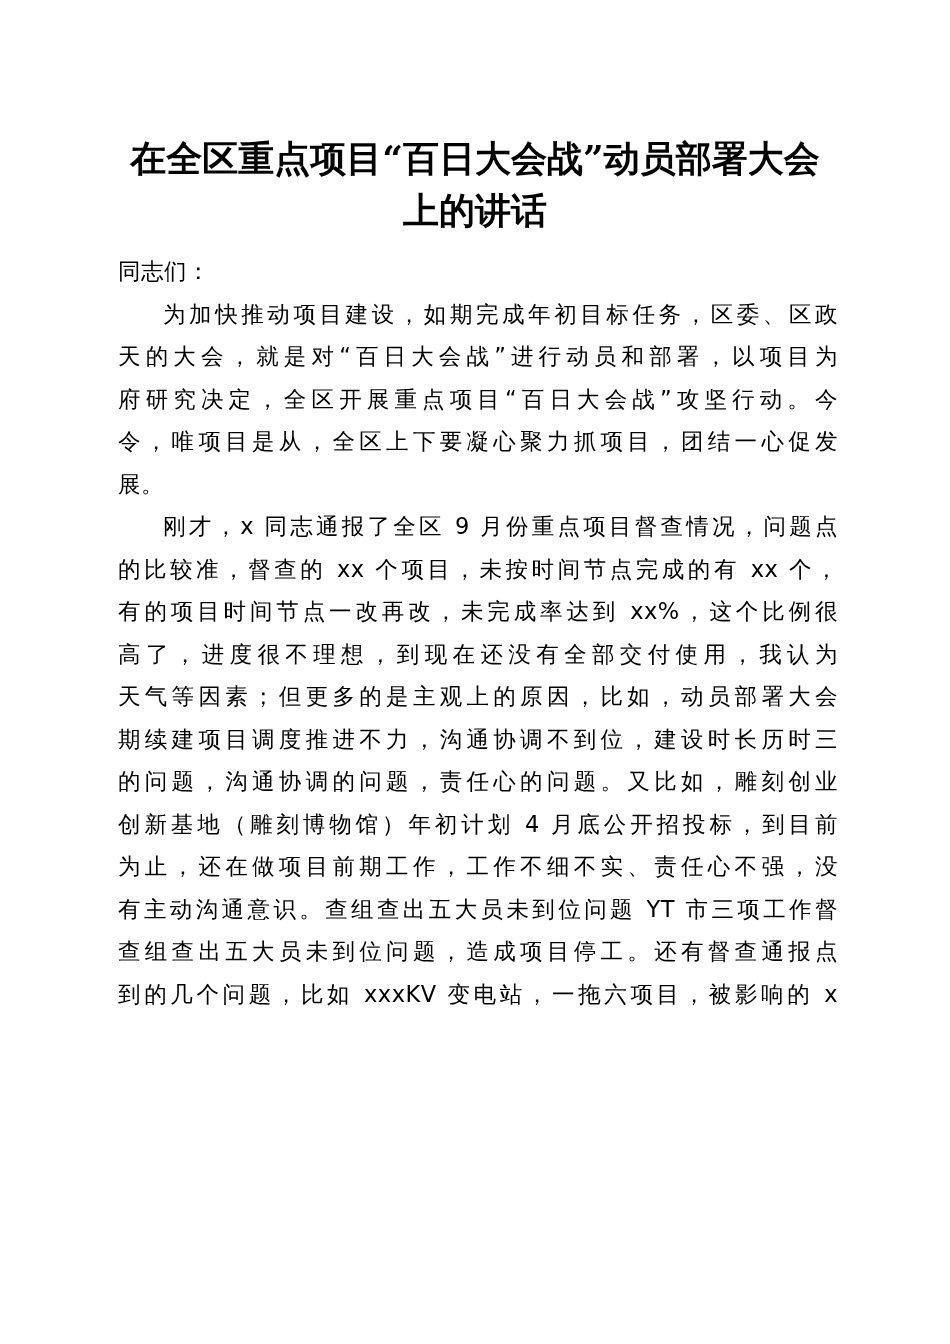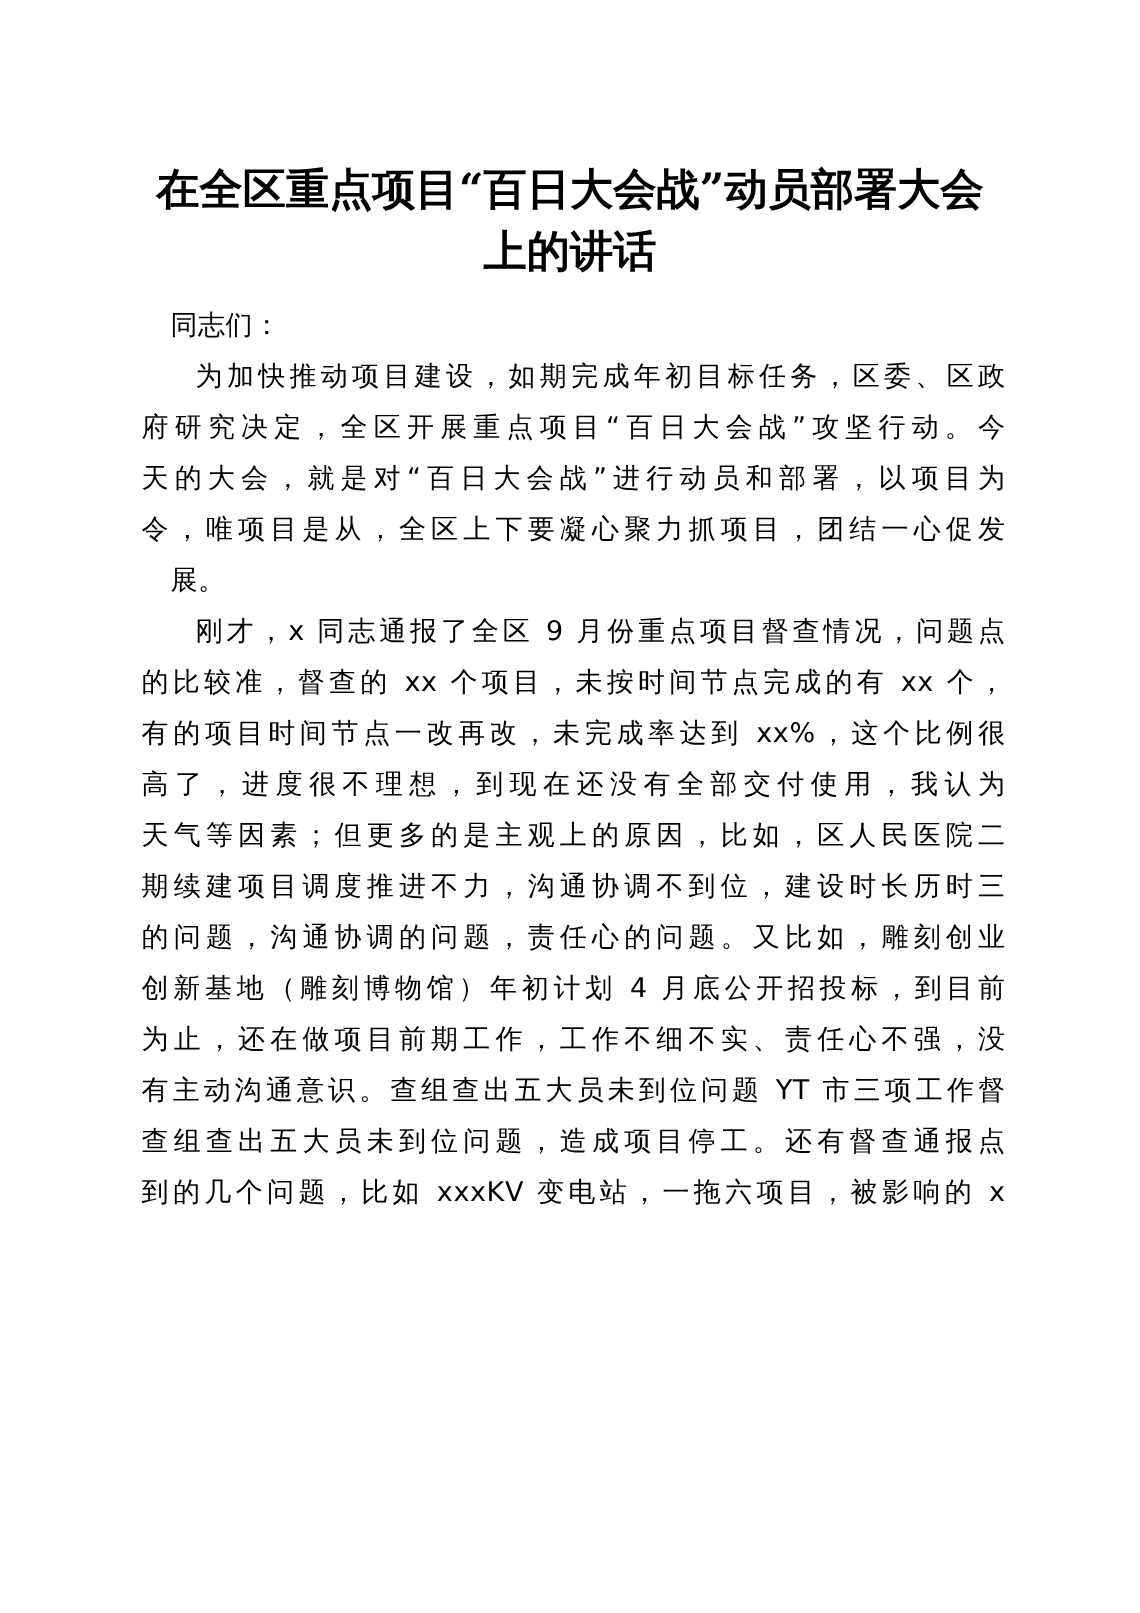--- a/index.html
+++ b/index.html
@@ -57,7 +57,6 @@
     }
     .line.last {
       text-align-last: left;
-      margin-left: 24px;
     }
     .line.indent {
       padding-left: 45px;

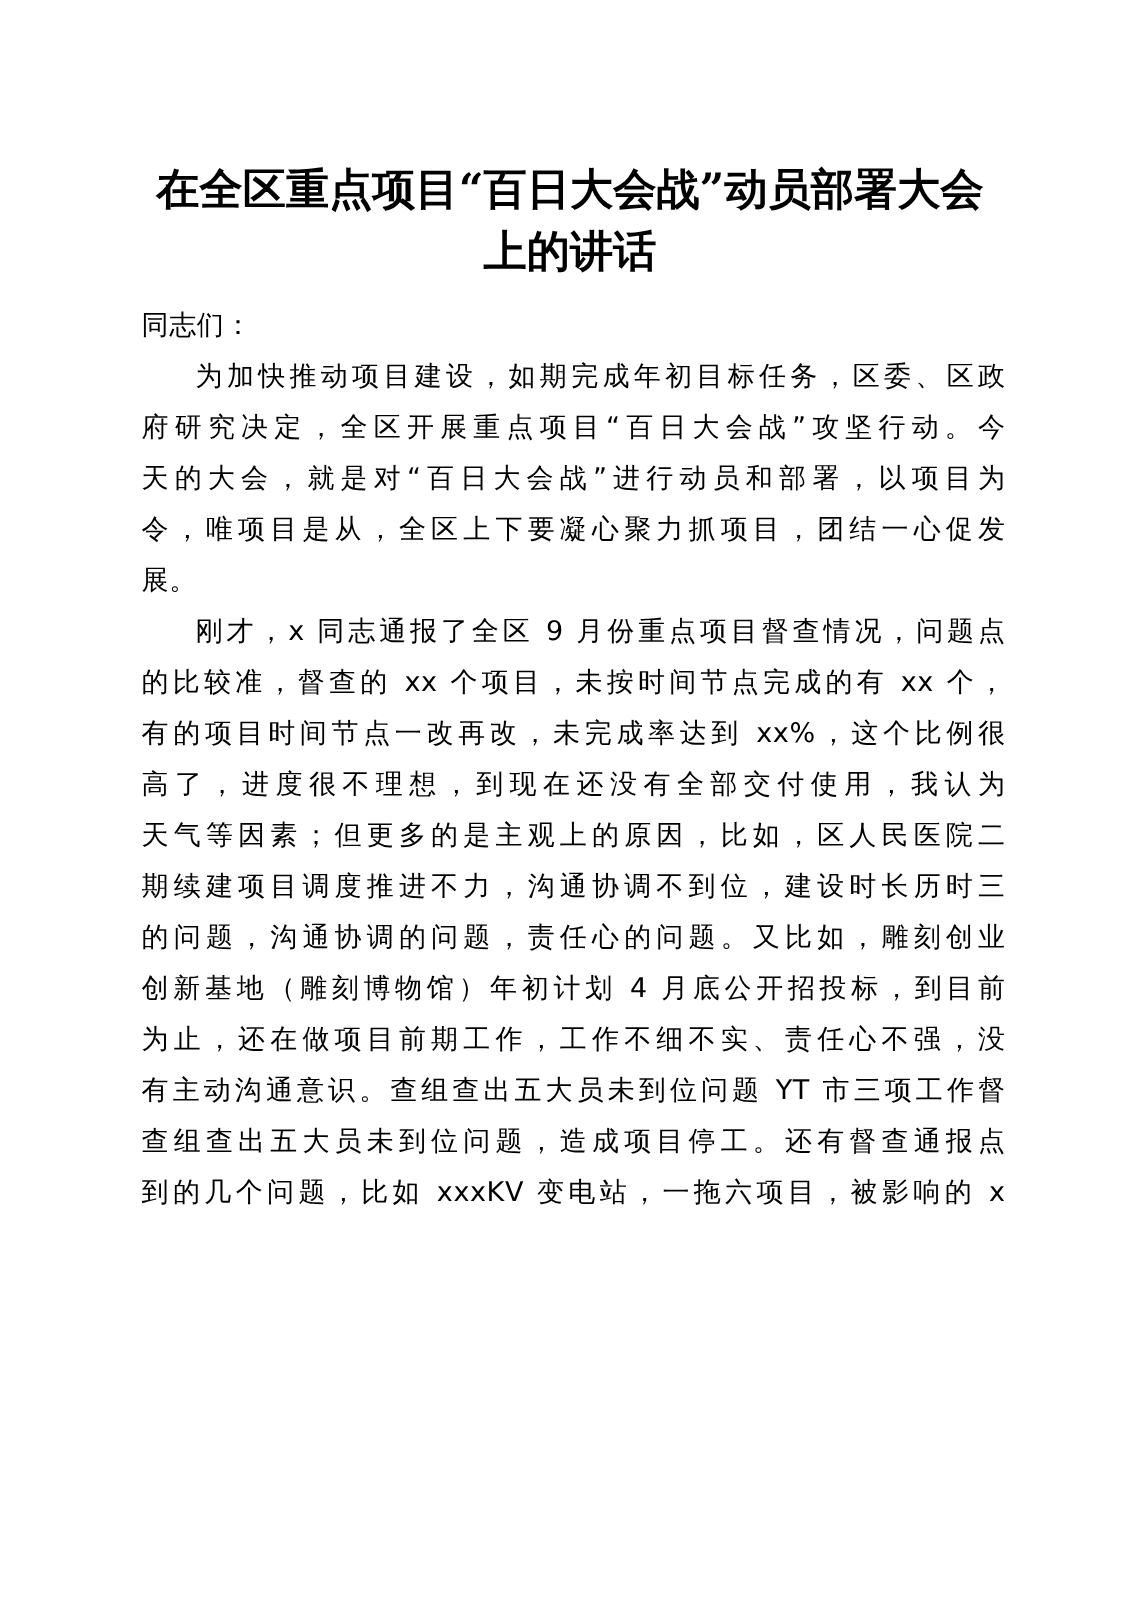--- a/index.html
+++ b/index.html
@@ -77,8 +77,8 @@
 
     <div>
       <span class="line indent">为加快推动项目建设，如期完成年初目标任务，区委、区政</span>
+      <span class="line">天的大会，就是对“百日大会战”进行动员和部署，以项目为</span>
       <span class="line">府研究决定，全区开展重点项目“百日大会战”攻坚行动。今</span>
-      <span class="line">天的大会，就是对“百日大会战”进行动员和部署，以项目为</span>
       <span class="line">令，唯项目是从，全区上下要凝心聚力抓项目，团结一心促发</span>
       <span class="line last">展。</span>
     </div>

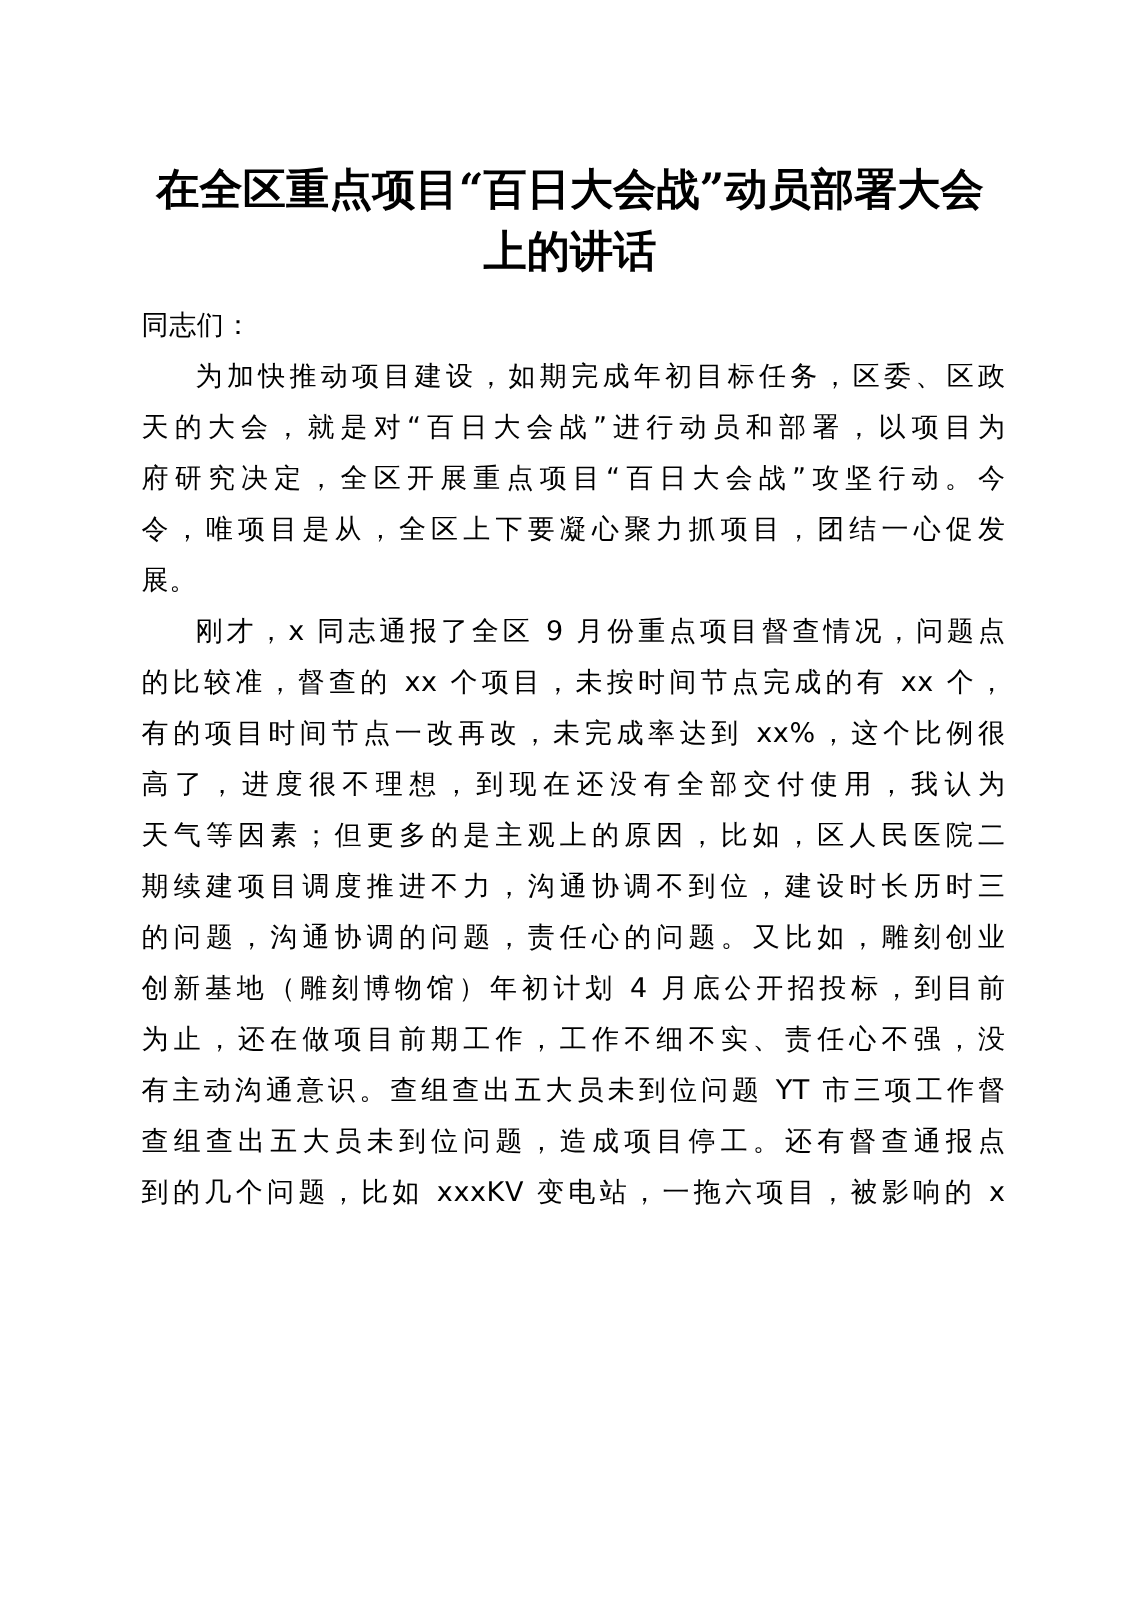--- a/index.html
+++ b/index.html
@@ -88,7 +88,7 @@
       <span class="line">的比较准，督查的 xx 个项目，未按时间节点完成的有 xx 个，</span>
       <span class="line">有的项目时间节点一改再改，未完成率达到 xx%，这个比例很</span>
       <span class="line">高了，进度很不理想，到现在还没有全部交付使用，我认为</span>
-      <span class="line">天气等因素；但更多的是主观上的原因，比如，区人民医院二</span>
+      <span class="line">天气等因素；但更多的是主观上的原因，比如，动员部署大会</span>
       <span class="line">期续建项目调度推进不力，沟通协调不到位，建设时长历时三</span>
       <span class="line">的问题，沟通协调的问题，责任心的问题。又比如，雕刻创业</span>
       <span class="line">创新基地（雕刻博物馆）年初计划 4 月底公开招投标，到目前</span>

